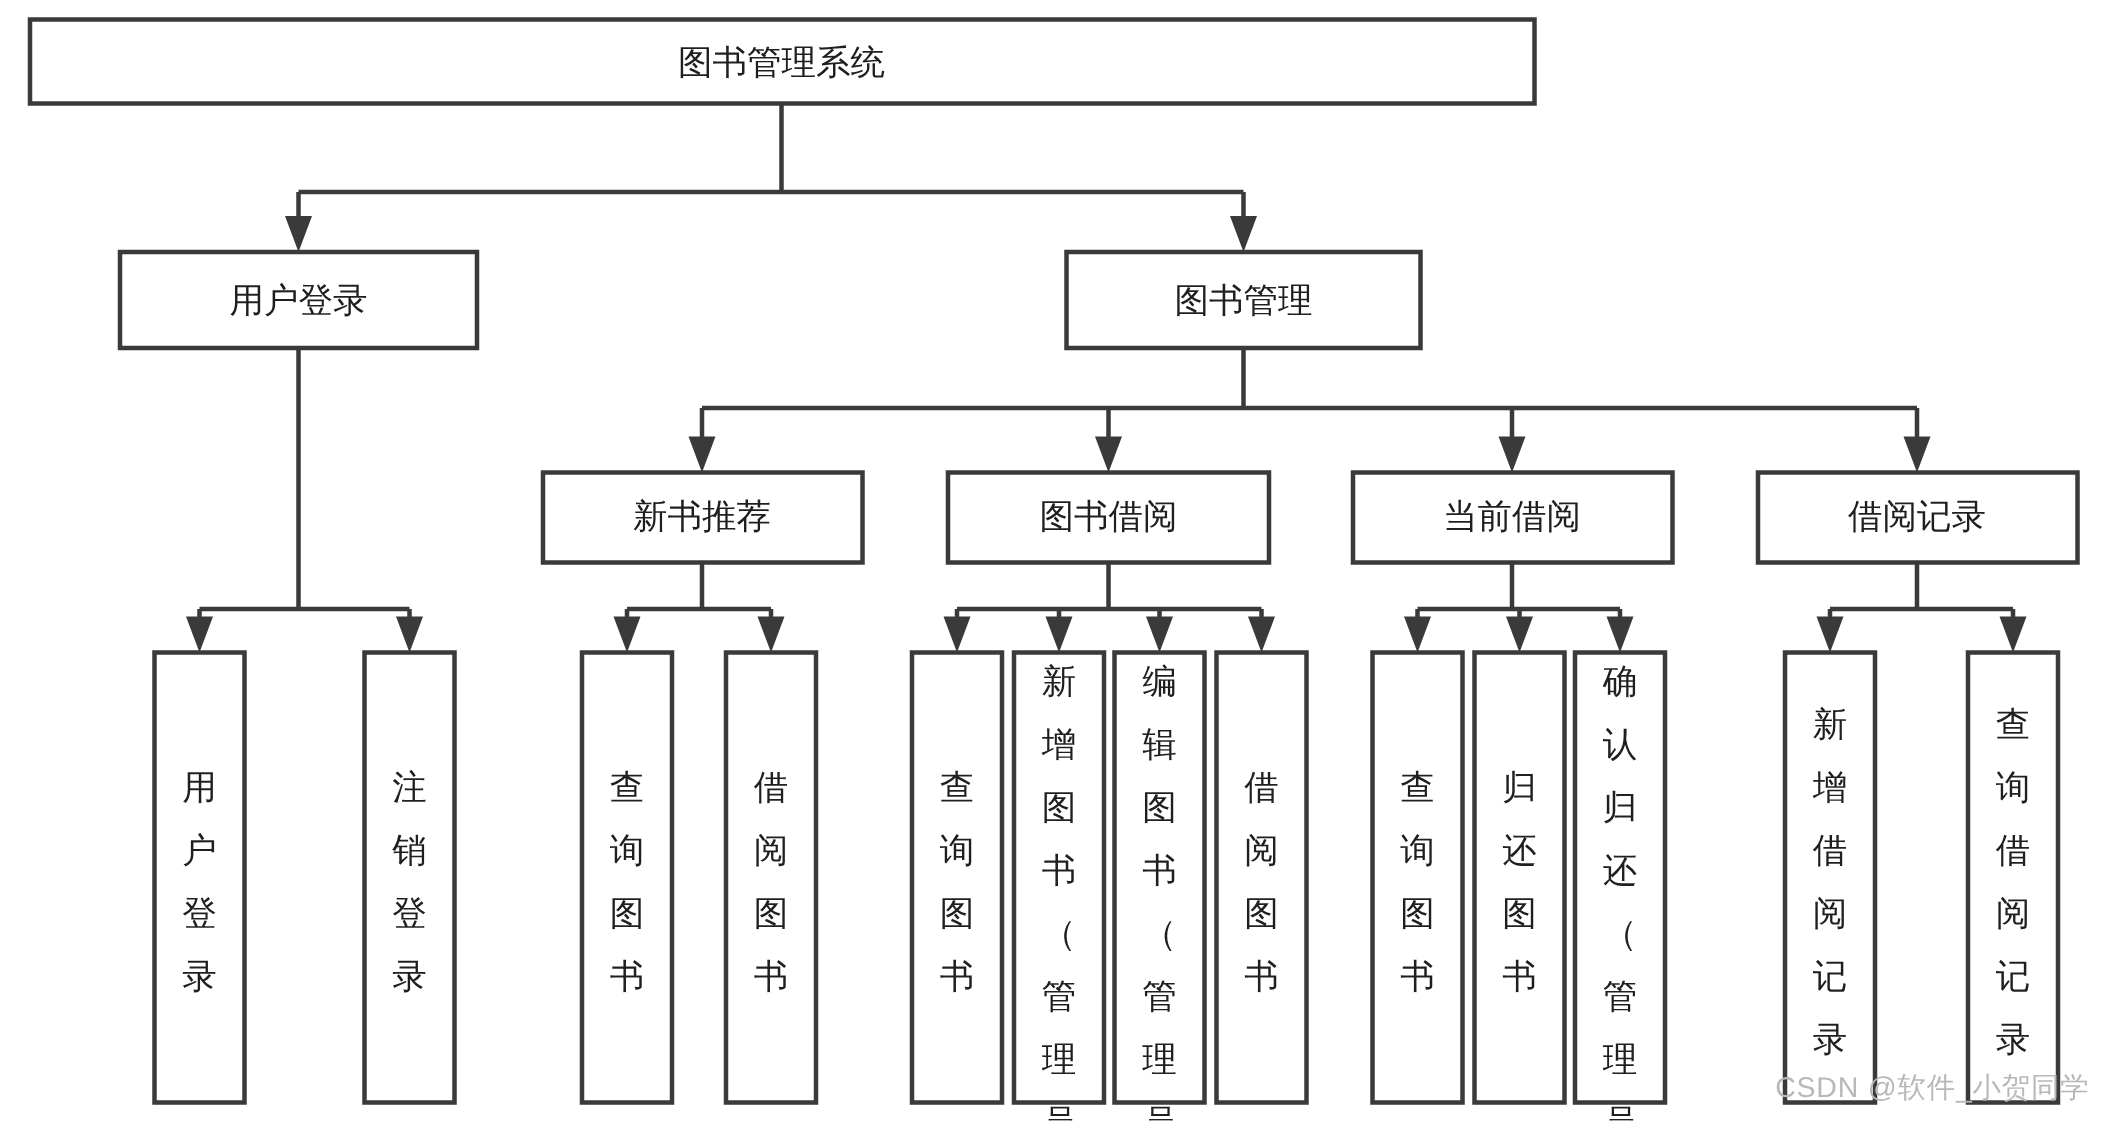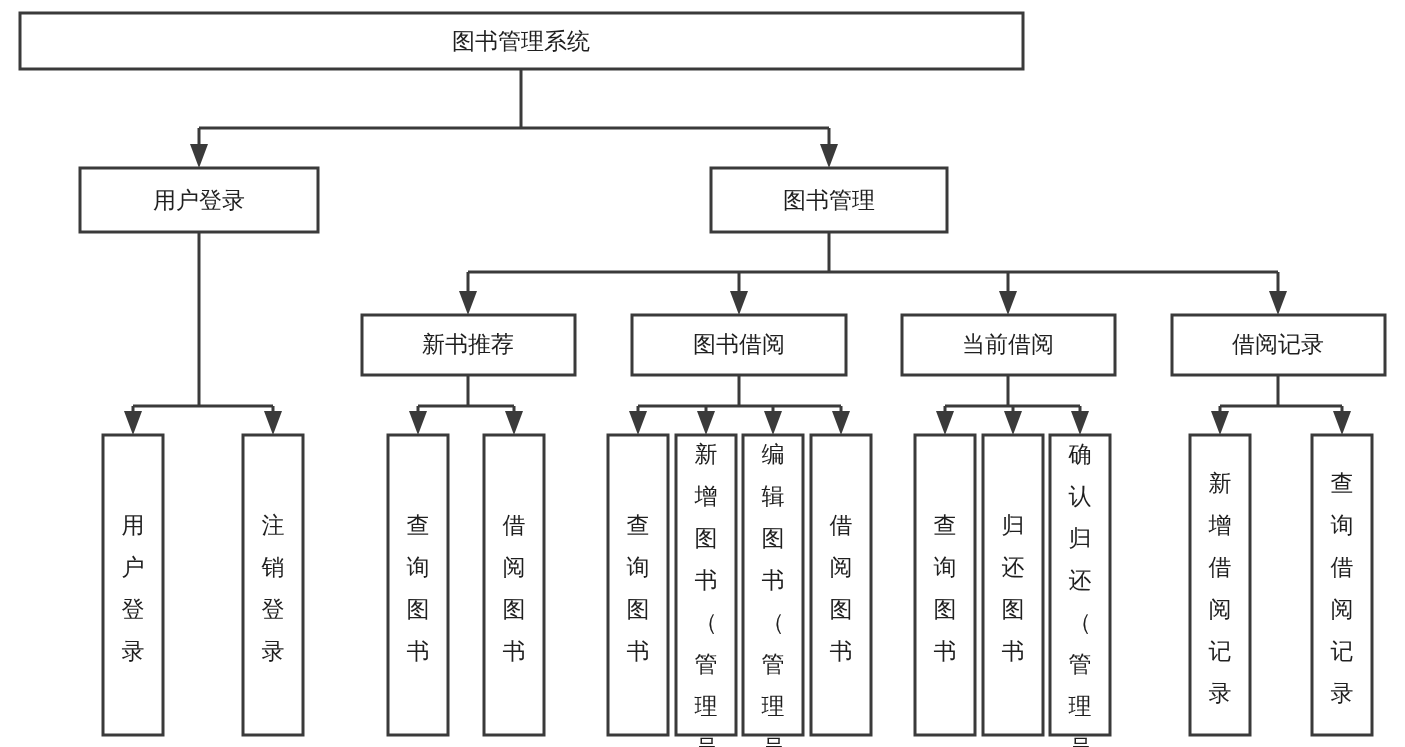--- a/index.html
+++ b/index.html
@@ -222,6 +222,7 @@
     </g>
   </svg>
 
+  <div class="watermark">CSDN @软件_小贺同学</div>
 </div>
 
 </body></html>

